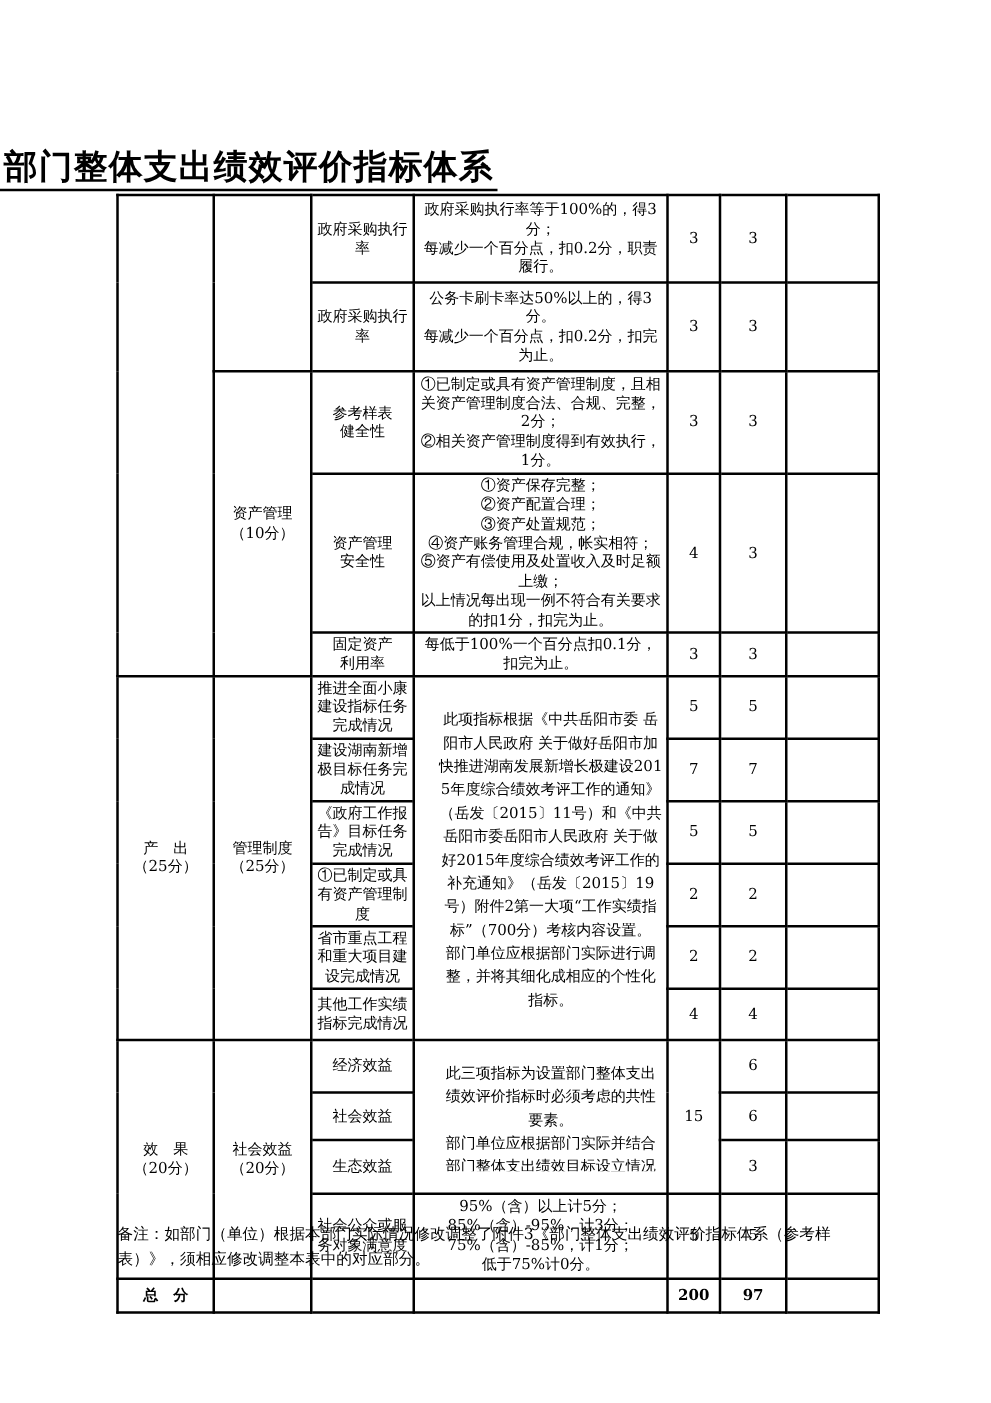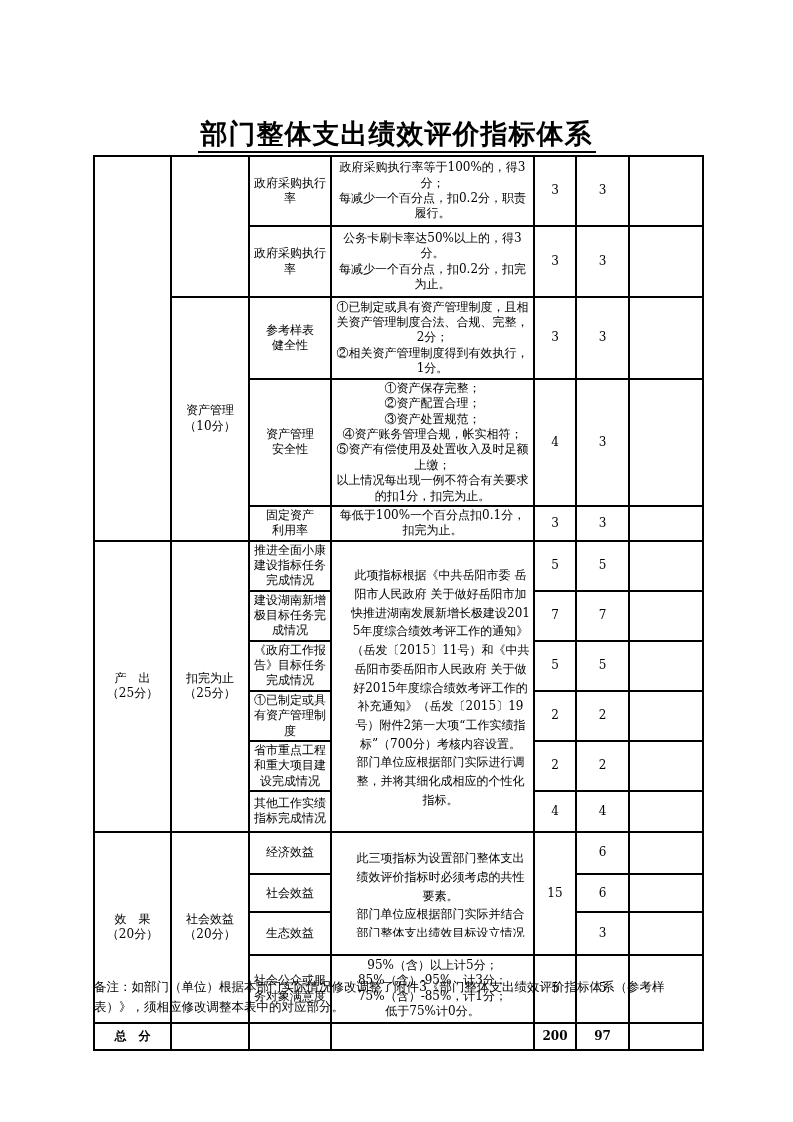--- a/index.html
+++ b/index.html
@@ -7,7 +7,7 @@
     position:relative;width:793px;height:1122px;background:#ffffff;
     font-family:"DejaVu Serif","Liberation Serif",serif;color:#000;overflow:hidden;
   }
-  .title-wrap{position:absolute;top:118px;left:0;width:793px;text-align:center;}
+  .title-wrap{position:absolute;top:118px;left:0;width:793px;}
   .title-wrap .title{
     display:inline-block;font-family:"DejaVu Sans","Liberation Sans",sans-serif;
     font-weight:bold;font-size:27px;line-height:1.2;letter-spacing:1px;

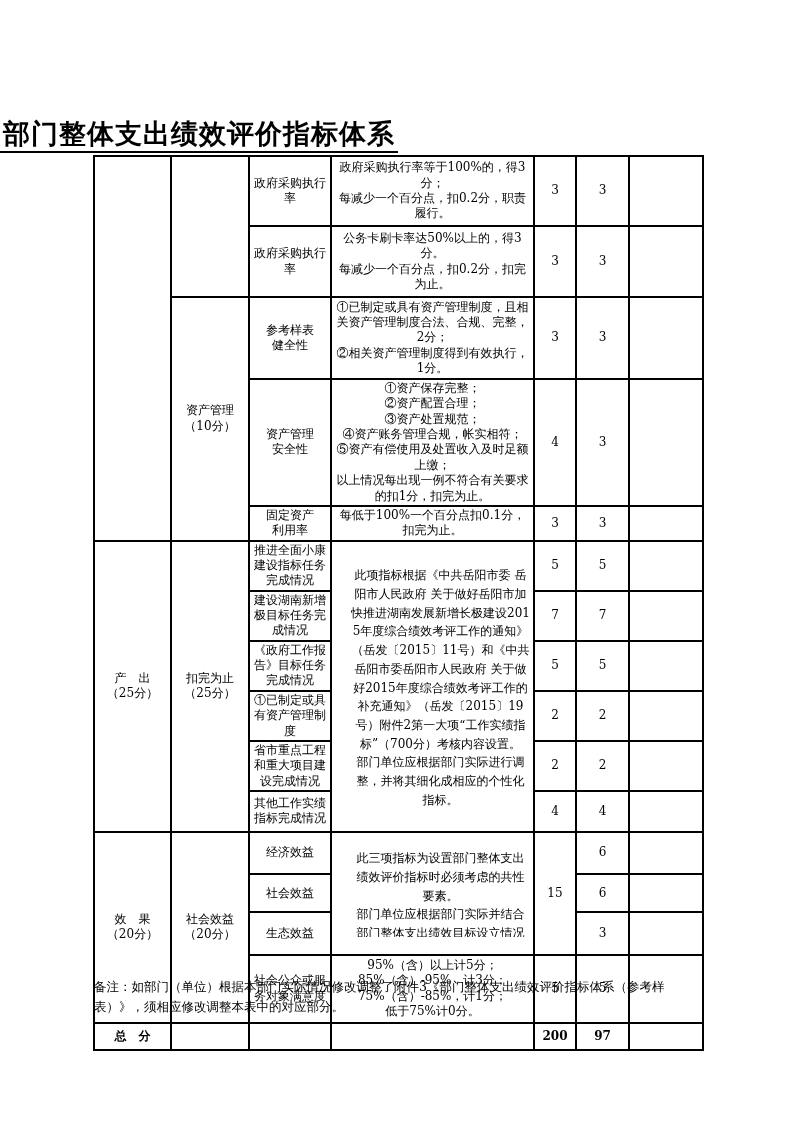--- a/index.html
+++ b/index.html
@@ -113,7 +113,7 @@
       <tr style="height:49px">
         <td class="colcat" rowspan="6">产　出
 （25分）</td>
-        <td rowspan="6">扣完为止
+        <td rowspan="6">管理制度
 （25分）</td>
         <td>推进全面小康建设指标任务完成情况</td>
         <td class="crit vt" rowspan="6">

